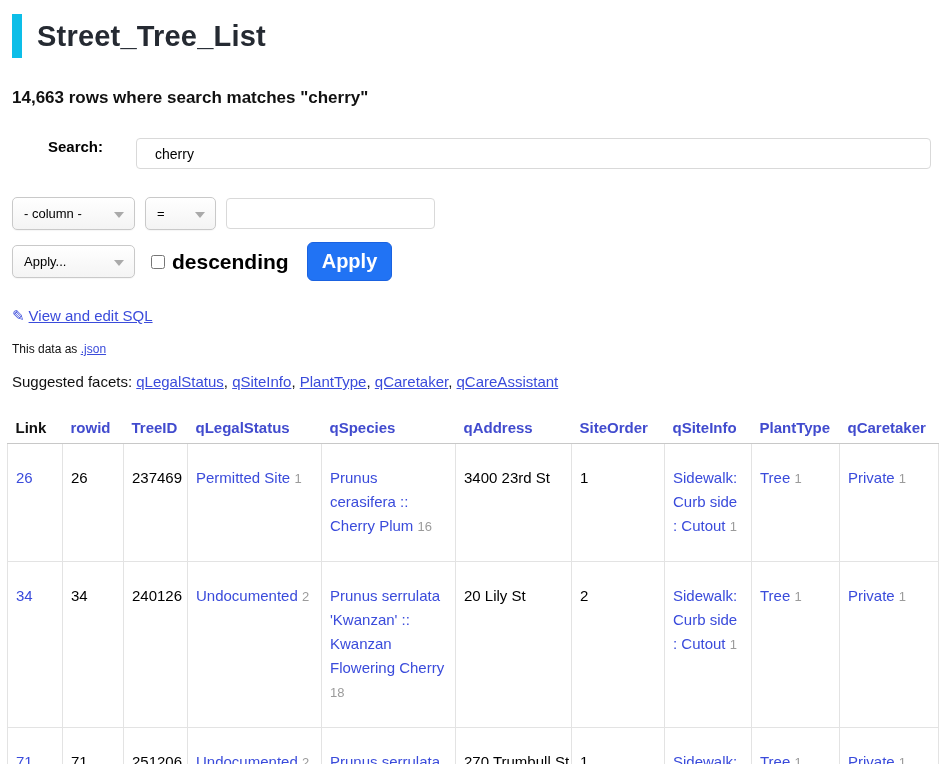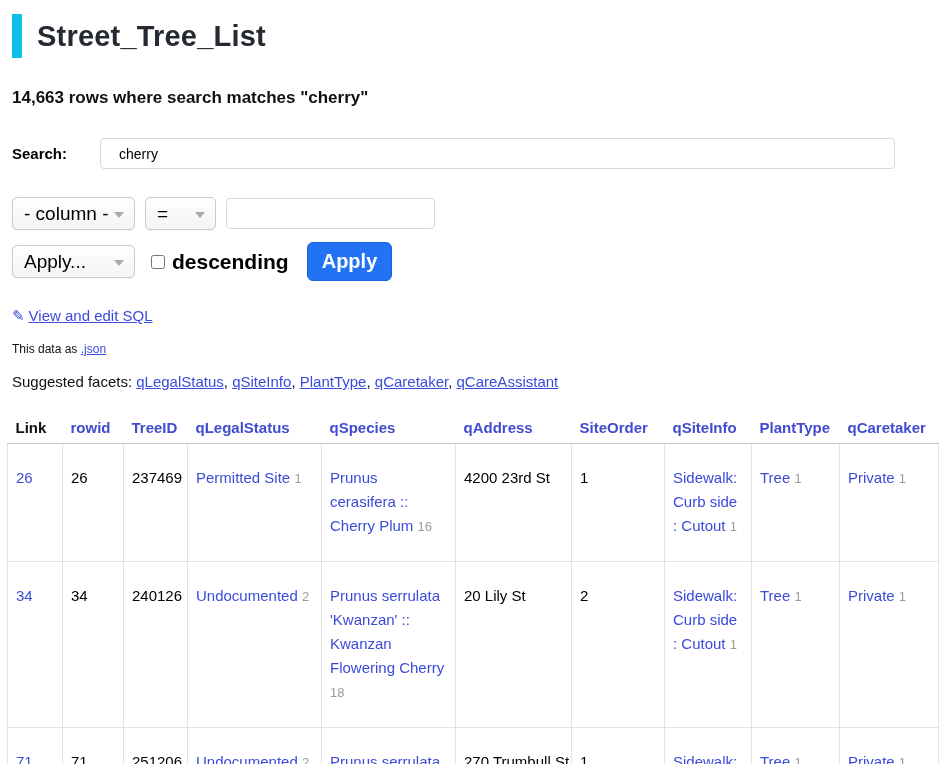--- a/index.html
+++ b/index.html
@@ -15,7 +15,7 @@
   h1 { font-size: 29px; font-weight: bold; color: #252a32; letter-spacing: 0.2px; }
   .summary { font-size: 17px; font-weight: bold; color: #111; margin-bottom: 30px; }
   
-  .search-row { display: flex; align-items: center; margin-bottom: 28px; }
+  .search-row { display: flex; margin-bottom: 28px; margin-left: 36px; }
   .search-label { font-size: 15px; font-weight: bold; width: 88px; flex: none; }
   .search-input {
     width: 795px; height: 31px; border: 1px solid #d9d9d9; border-radius: 4px;

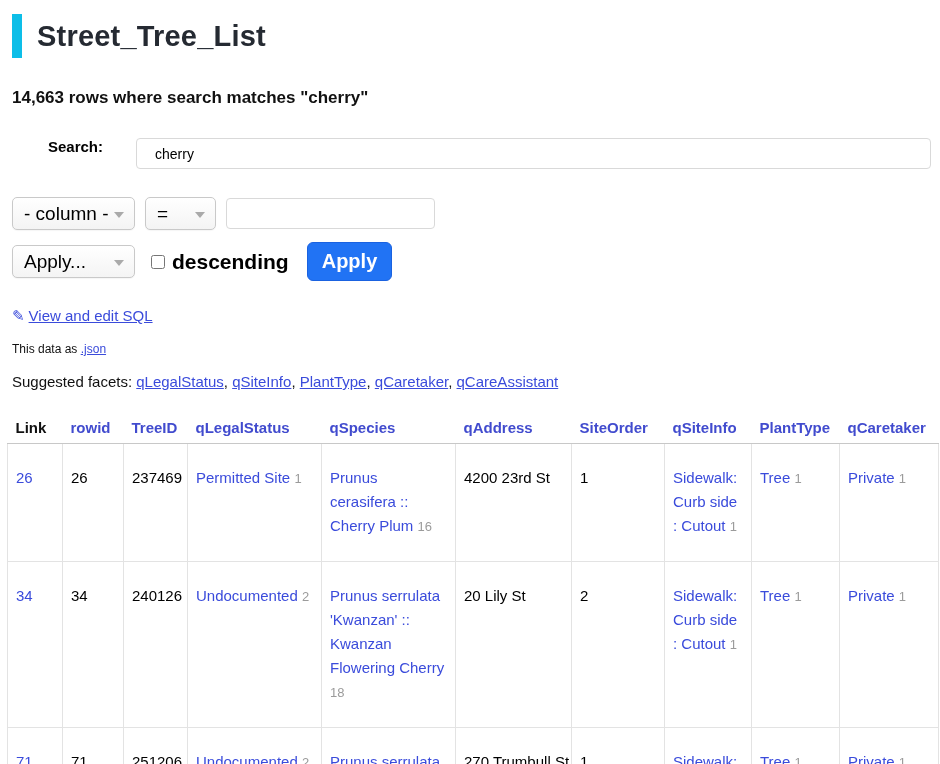--- a/index.html
+++ b/index.html
@@ -27,7 +27,7 @@
     position: relative; height: 33px; border: 1px solid #c9c9c9; border-radius: 5px;
     background: linear-gradient(#ffffff, #f4f4f4);
     display: flex; align-items: center; padding: 0 24px 0 11px;
-    font-size: 19px; color: #000; cursor: default;
+    font-size: 13px; color: #000; cursor: default;
     box-shadow: 0 1px 1px rgba(0,0,0,0.04);
   }
   .select .arrow {

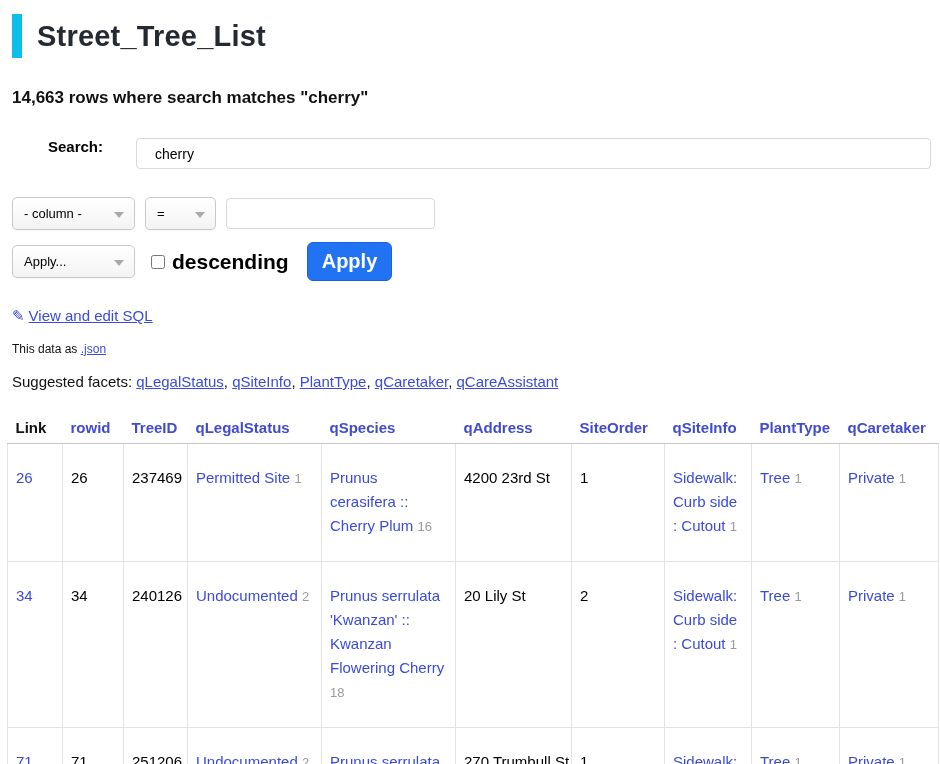--- a/index.html
+++ b/index.html
@@ -147,7 +147,7 @@
       <td>237469</td>
       <td><a href="#">Permitted Site</a> <span class="count">1</span></td>
       <td><a href="#">Prunus cerasifera :: Cherry Plum</a> <span class="count">16</span></td>
-      <td class="nowrap">4200 23rd St</td>
+      <td class="nowrap">3400 23rd St</td>
       <td>1</td>
       <td><a href="#">Sidewalk: Curb side : Cutout</a> <span class="count">1</span></td>
       <td><a href="#">Tree</a> <span class="count">1</span></td>

